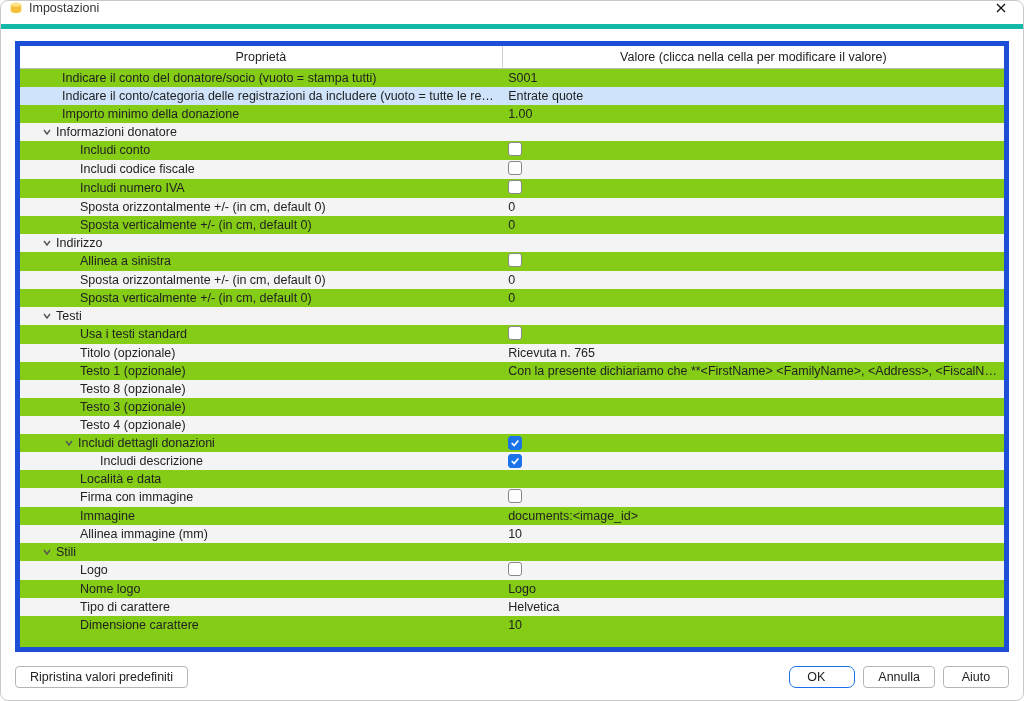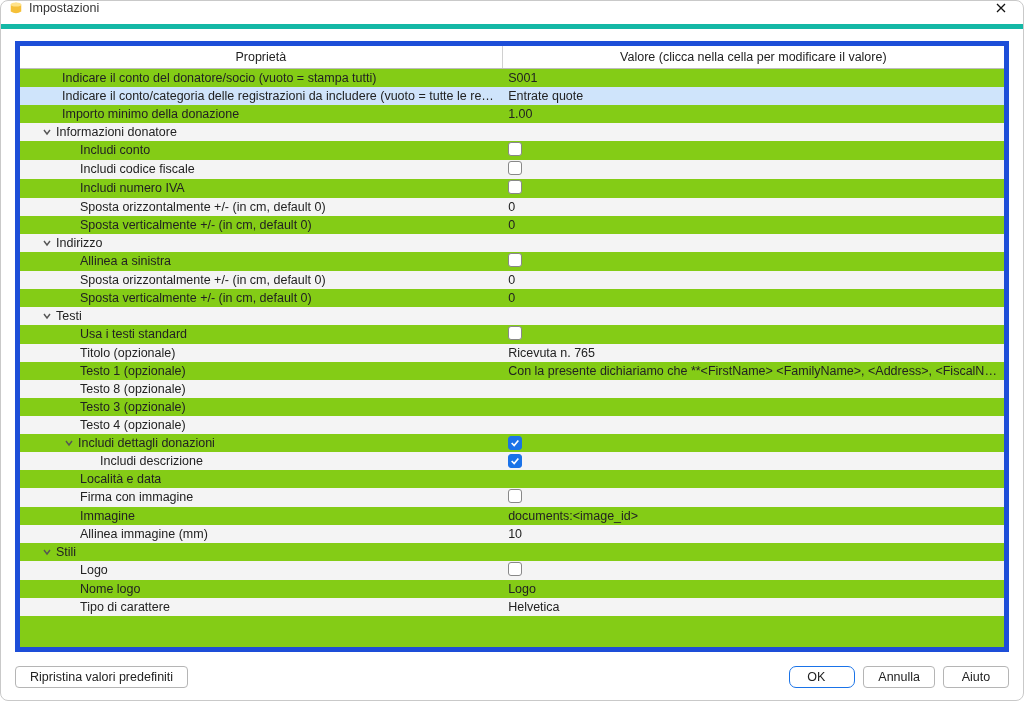--- a/index.html
+++ b/index.html
@@ -399,6 +399,13 @@
               </td>
               <td><span>Helvetica</span></td>
             </tr>
+            <tr>
+              <td class="prop-cell">
+                <span style="display: inline-block; width: 54px; flex-shrink: 0;"></span>
+                <span style="overflow: hidden; text-overflow: ellipsis;">Dimensione carattere</span>
+              </td>
+              <td><span>10</span></td>
+            </tr>
           </tbody>
       </table>
     </div>

